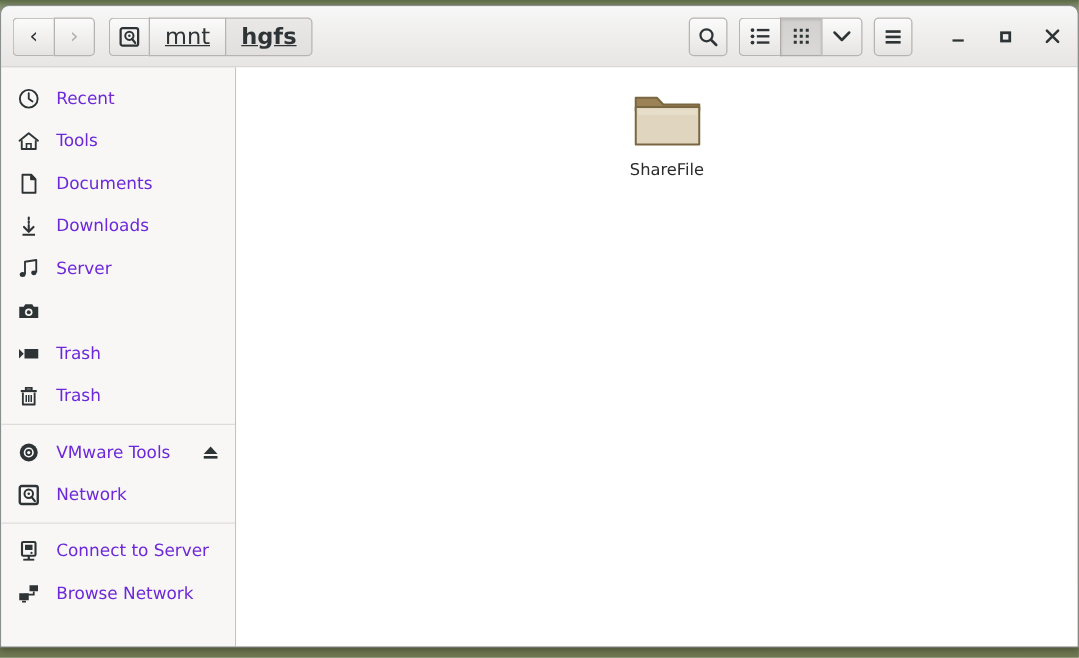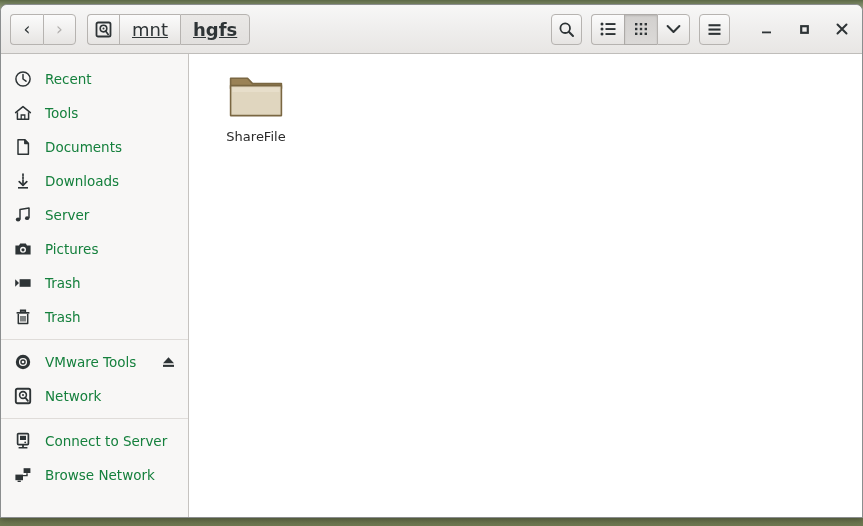--- a/index.html
+++ b/index.html
@@ -127,7 +127,7 @@
     display: flex;
     align-items: center;
     padding: 0 12px 0 12px;
-    color: #15803d;
+    color: #6d28d9;
     font-size: 13.5px;
     cursor: default;
   }

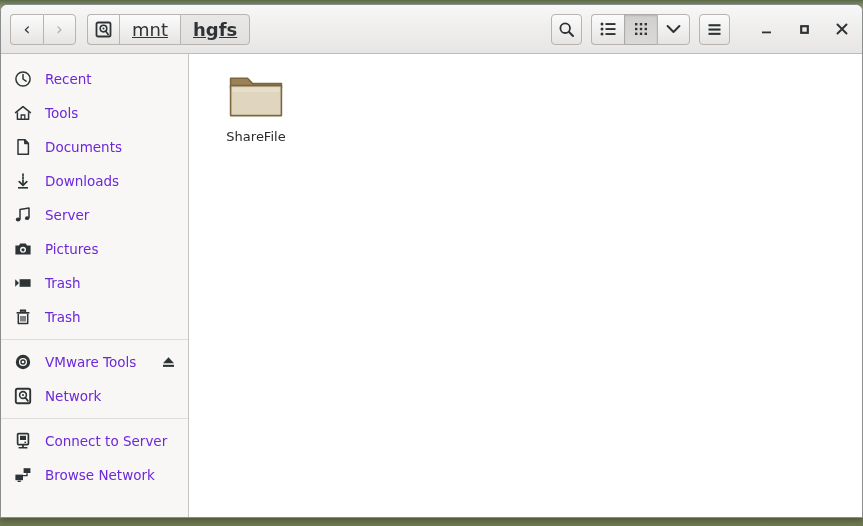--- a/index.html
+++ b/index.html
@@ -160,6 +160,7 @@
     flex-wrap: wrap;
     align-content: flex-start;
     padding-left: 16px;
+    justify-content: center;
   }
 
   .file-item {

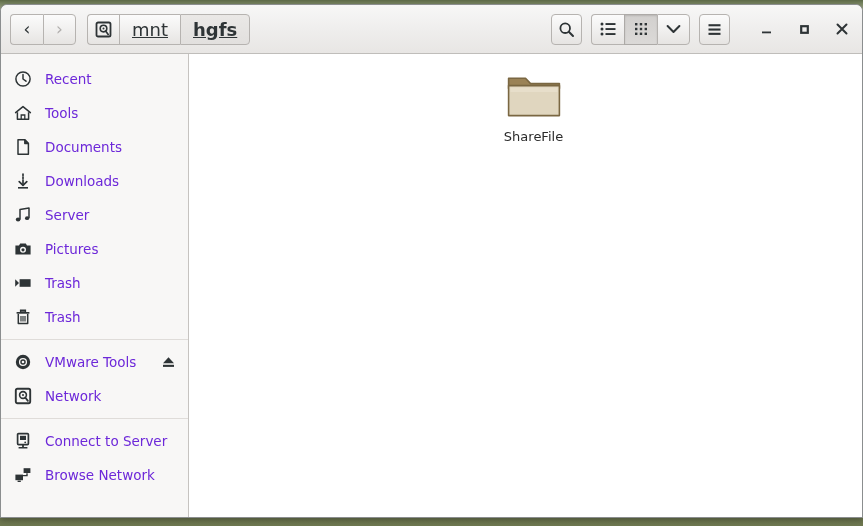--- a/index.html
+++ b/index.html
@@ -380,7 +380,6 @@
               <circle cx="9" cy="9.8" r="1.6" fill="#2e3436"></circle>
             </svg>
           </span>
-          <span class="slabel">Pictures</span>
         </div>
 
         <div class="side-item">

